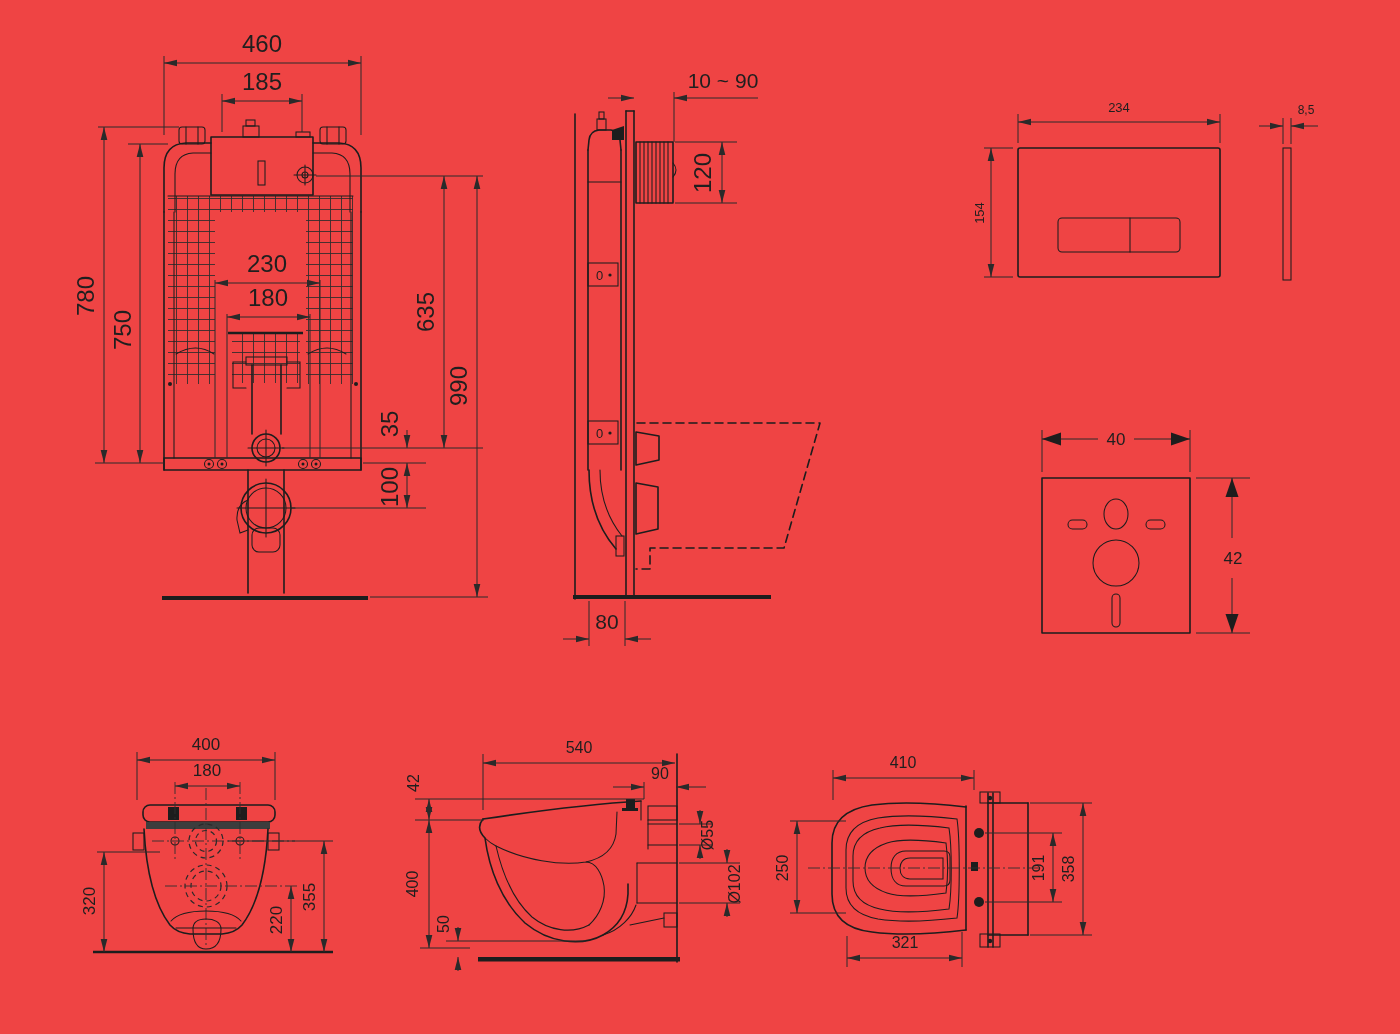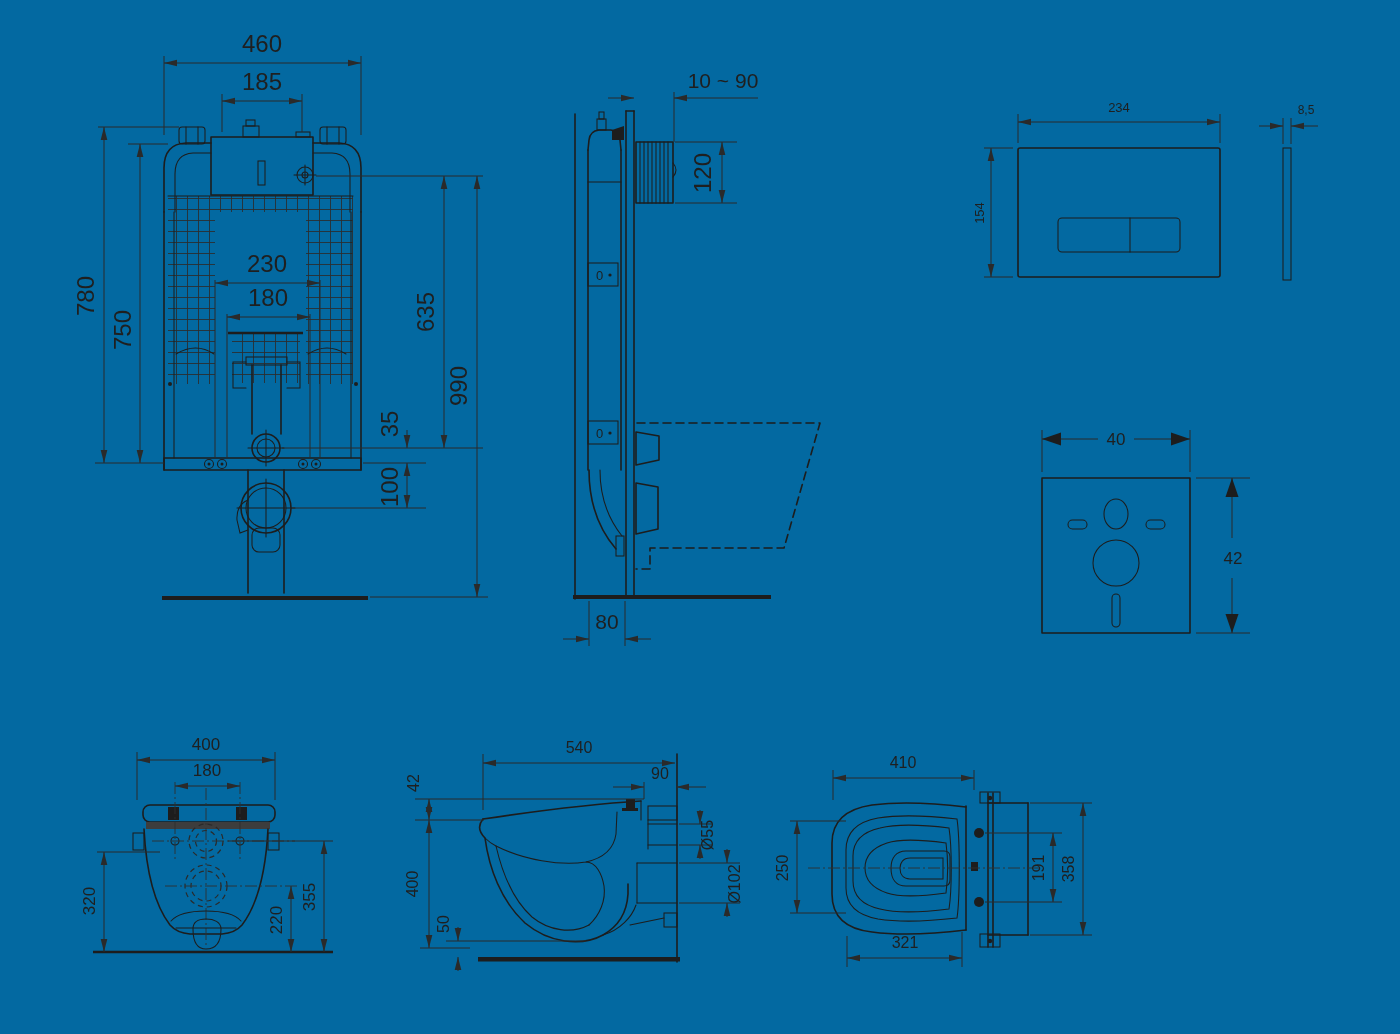--- a/index.html
+++ b/index.html
@@ -4,7 +4,7 @@
 <title>Technical drawing</title>
 <style>
   html,body{margin:0;padding:0;background:#ffffff;}
-  .sheet{position:relative;width:1400px;height:1034px;background:#0369a1;overflow:hidden;}
+  .sheet{position:relative;width:1400px;height:1034px;background:#ef4444;overflow:hidden;}
   svg{display:block;}
   .s{stroke:#1d1d1d;fill:none;stroke-width:1.6;stroke-linecap:round;stroke-linejoin:round;}
   .s1{stroke:#1d1d1d;fill:none;stroke-width:1.05;stroke-linecap:round;}

